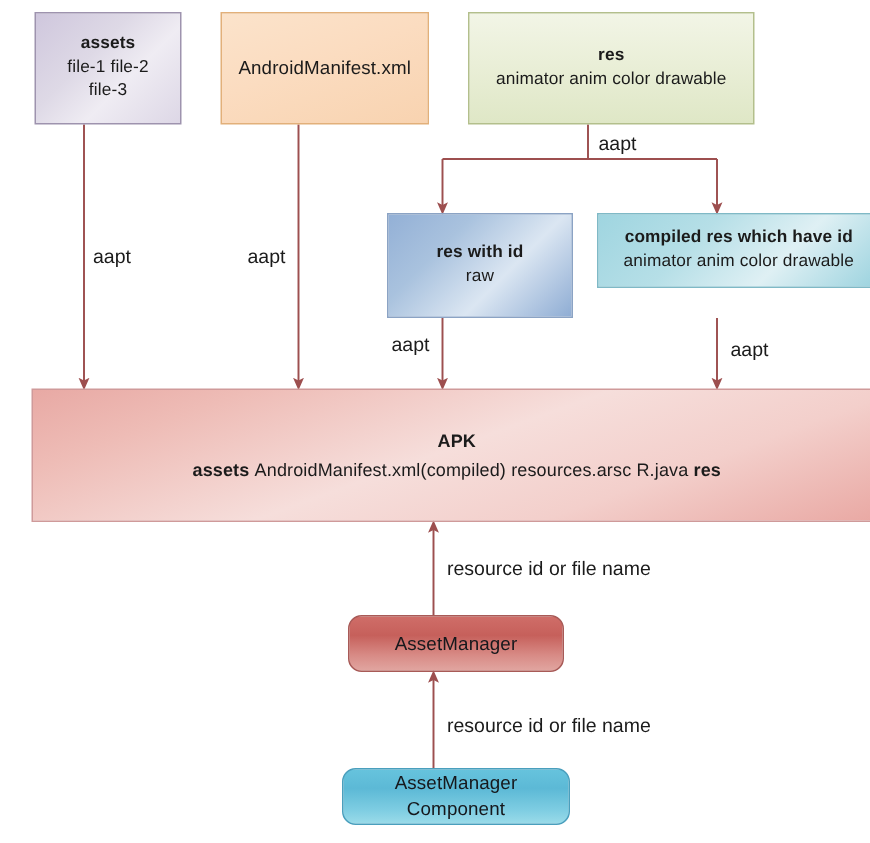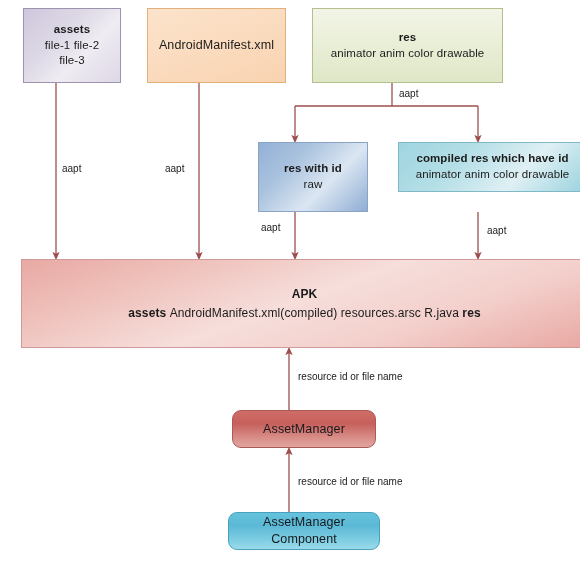--- a/index.html
+++ b/index.html
@@ -108,7 +108,7 @@
 
   .edge-label {
     position: absolute;
-    font-size: 10px;
+    font-size: 13px;
     color: #1b1b1b;
     white-space: nowrap;
   }

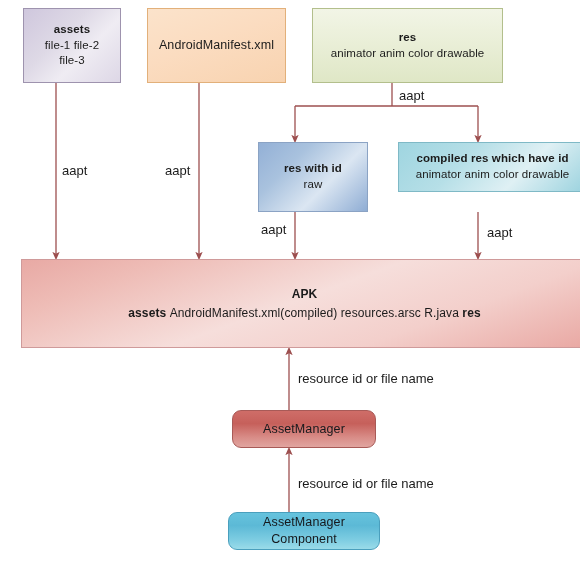--- a/index.html
+++ b/index.html
@@ -70,7 +70,7 @@
   }
   
   #node-reswithid {
-    left: 243px; top: 142px; width: 110px; height: 70px;
+    left: 243px; top: 142px; width: 124px; height: 70px;
     border: 1px solid #8ba3c4;
     background: linear-gradient(135deg, #93b0d6 0%, #a9c2de 30%, #dbe6f2 62%, #8fadd4 100%);
   }

